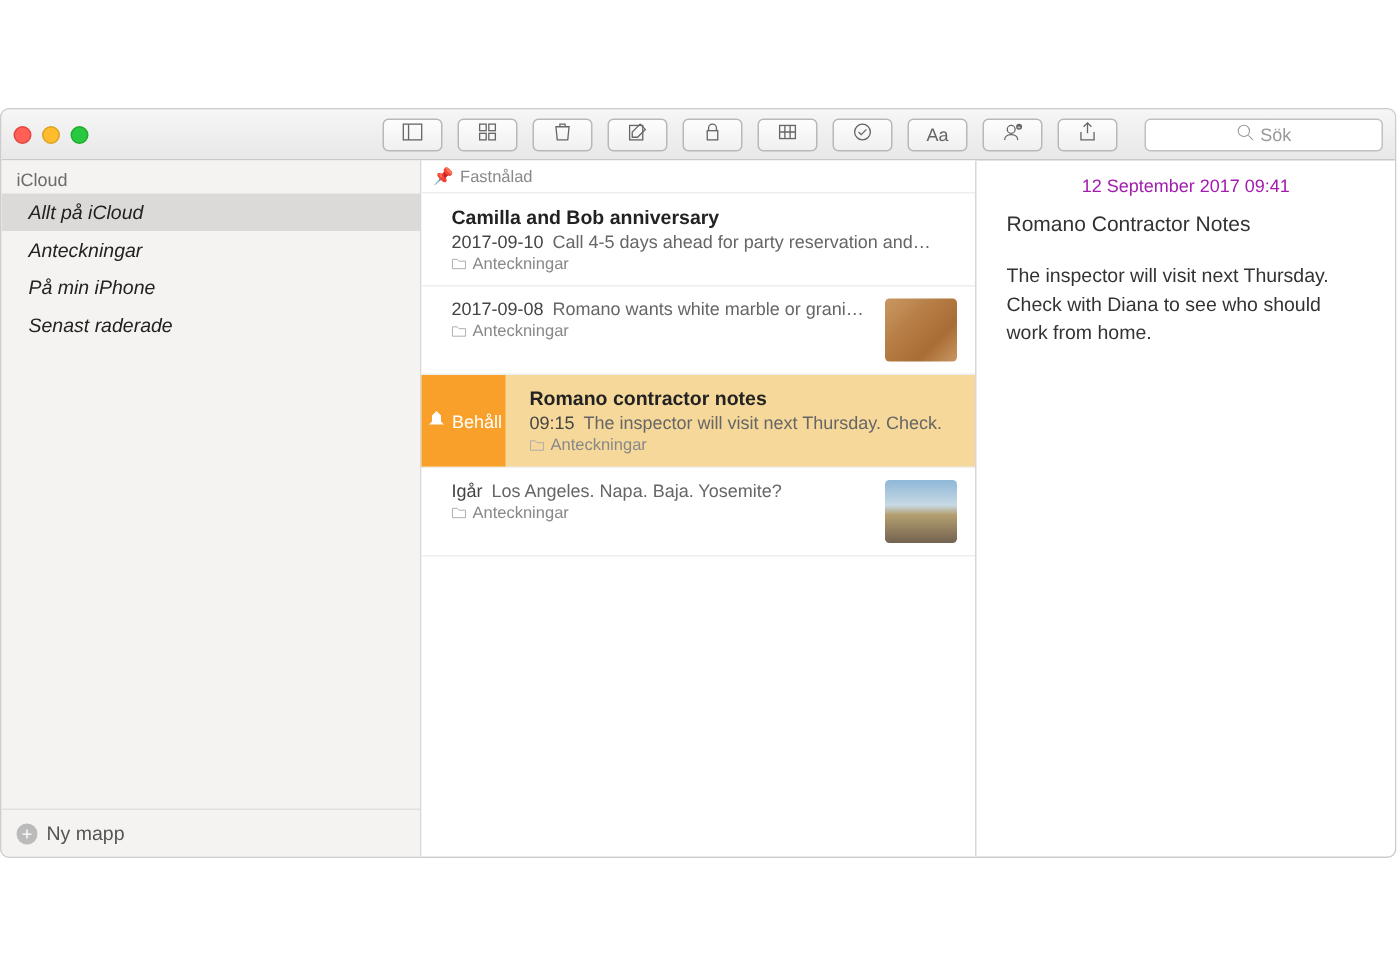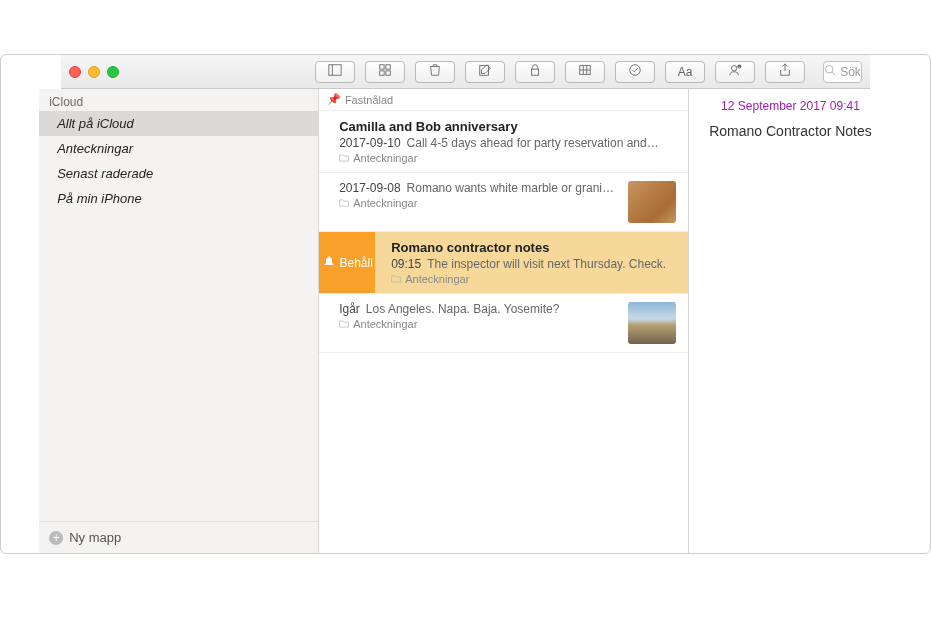--- a/index.html
+++ b/index.html
@@ -12,7 +12,7 @@
   .window {
     width: 931px;
     height: 500px;
-    margin: 54px auto 0;
+    margin: 72px auto 0;
     background: #fff;
     border: 1px solid #ccc;
     border-radius: 6px;
@@ -20,7 +20,6 @@
     flex-direction: column;
     overflow: hidden;
     position: relative;
-    align-items: center;
   }
   
   .callout-line {

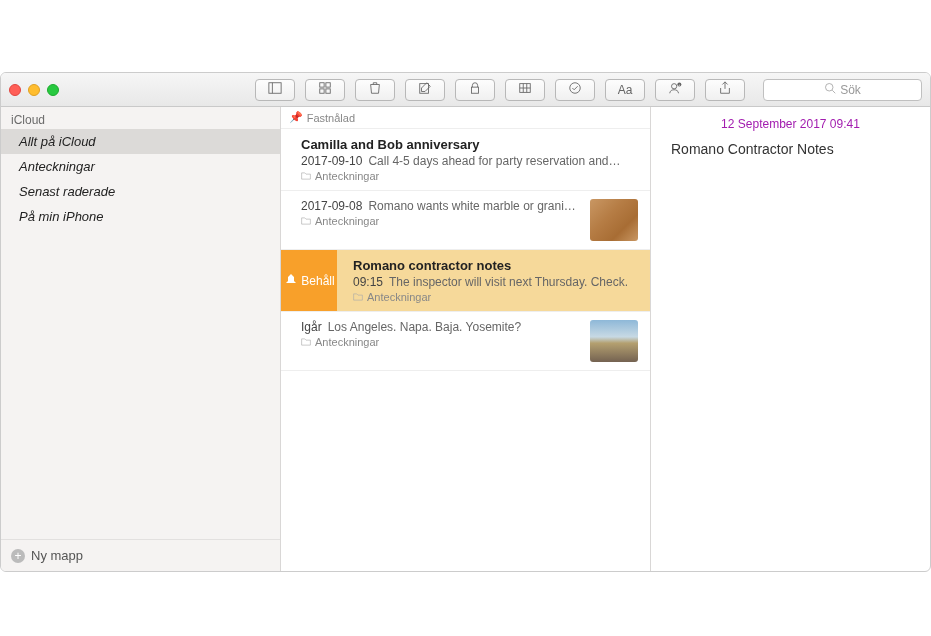--- a/index.html
+++ b/index.html
@@ -452,6 +452,7 @@
       <div class="editor">
         <div class="editor-date">12 September 2017 09:41</div>
         <div class="editor-title">Romano Contractor Notes</div>
+        <div class="editor-body">The inspector will visit next Thursday. Check with Diana to see who should work from home.</div>
       </div>
 
     </div>

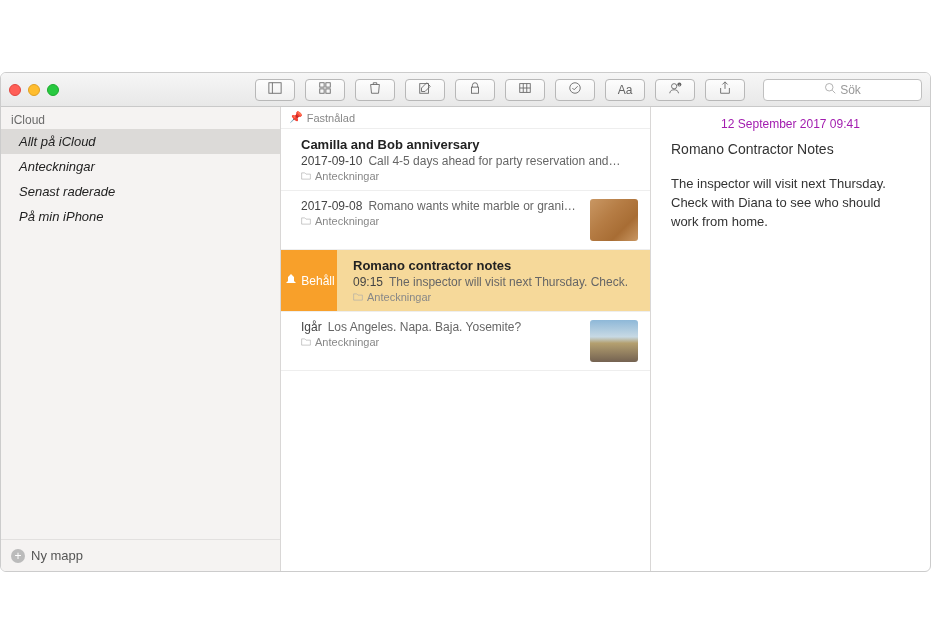--- a/index.html
+++ b/index.html
@@ -365,10 +365,10 @@
           <span>Anteckningar</span>
         </div>
         <div class="folder">
+          <span>På min iPhone</span>
+        </div>
+        <div class="folder">
           <span>Senast raderade</span>
-        </div>
-        <div class="folder">
-          <span>På min iPhone</span>
         </div>
         <div class="sidebar-footer">
           <span class="plus">+</span>

